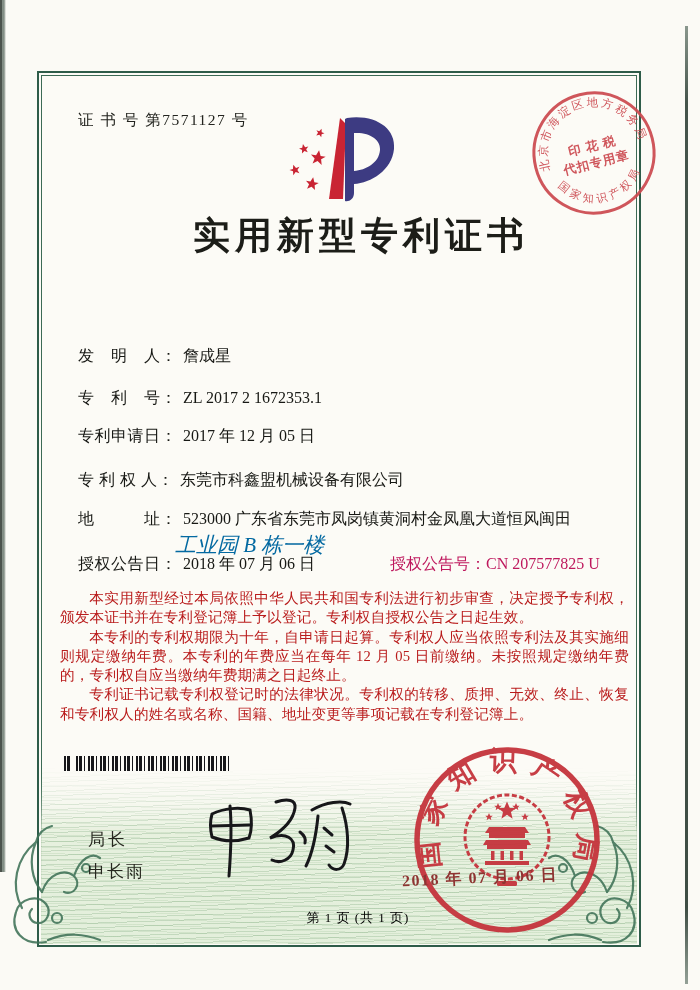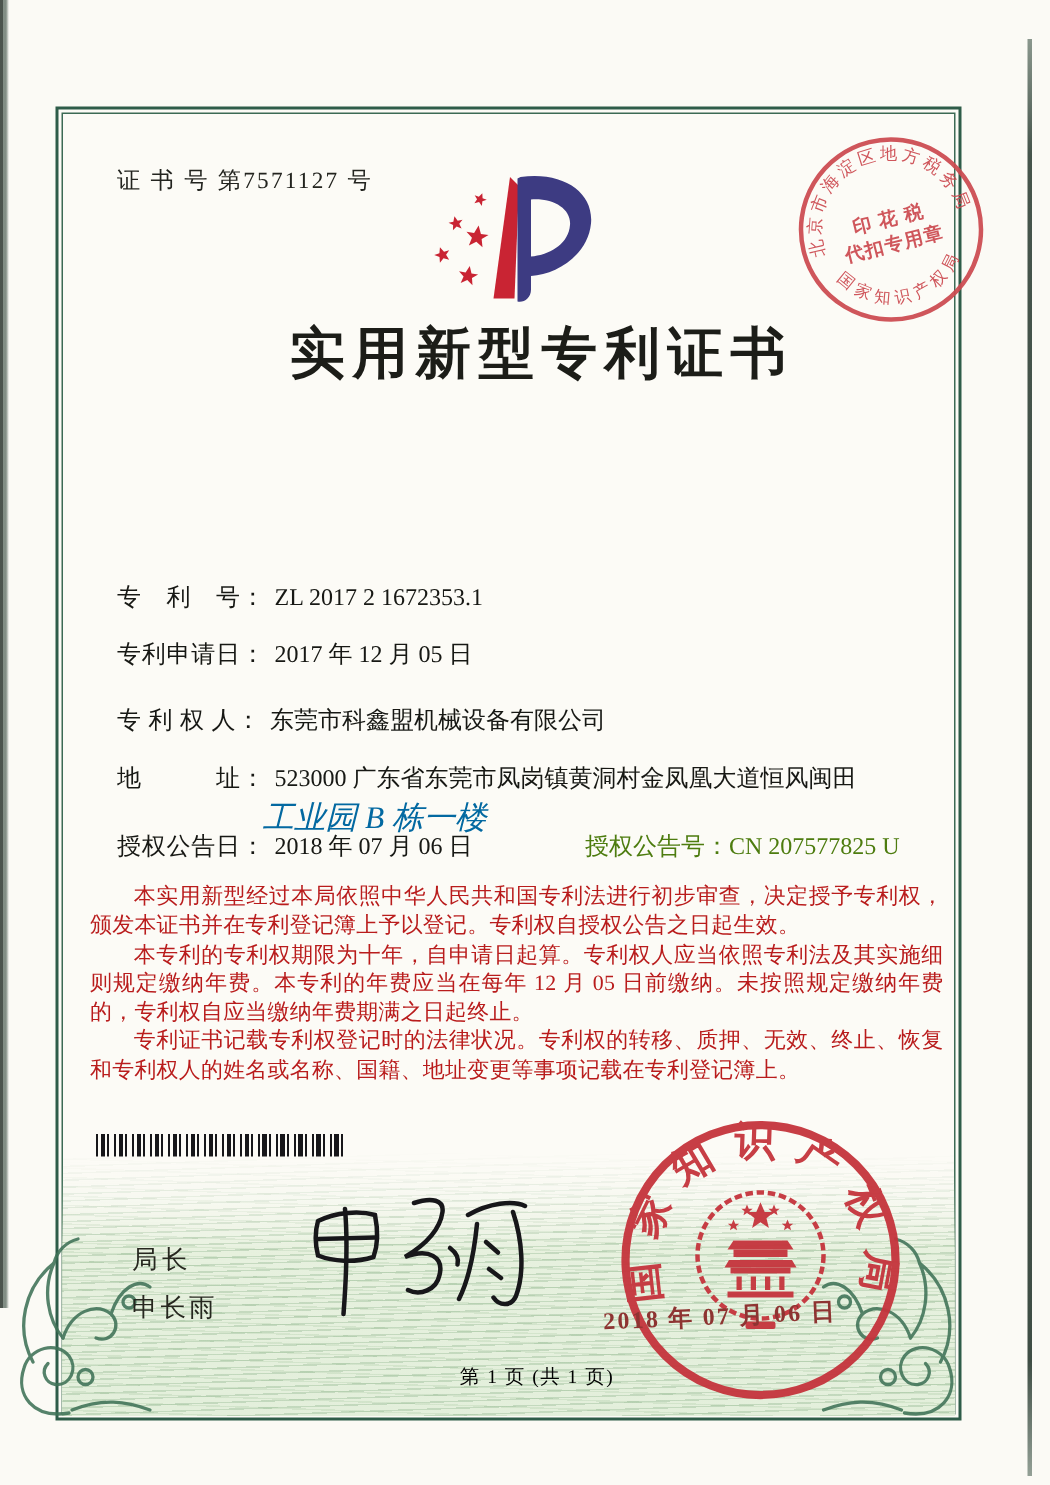--- a/index.html
+++ b/index.html
@@ -120,6 +120,9 @@
 
   <div class="title">实用新型专利证书</div>
 
+  <div class="frow" style="top:346px">
+    <span class="flabel">发　明　人：</span><span class="fvalue">詹成星</span>
+  </div>
   <div class="frow" style="top:388px">
     <span class="flabel">专　利　号：</span><span class="fvalue">ZL 2017 2 1672353.1</span>
   </div>

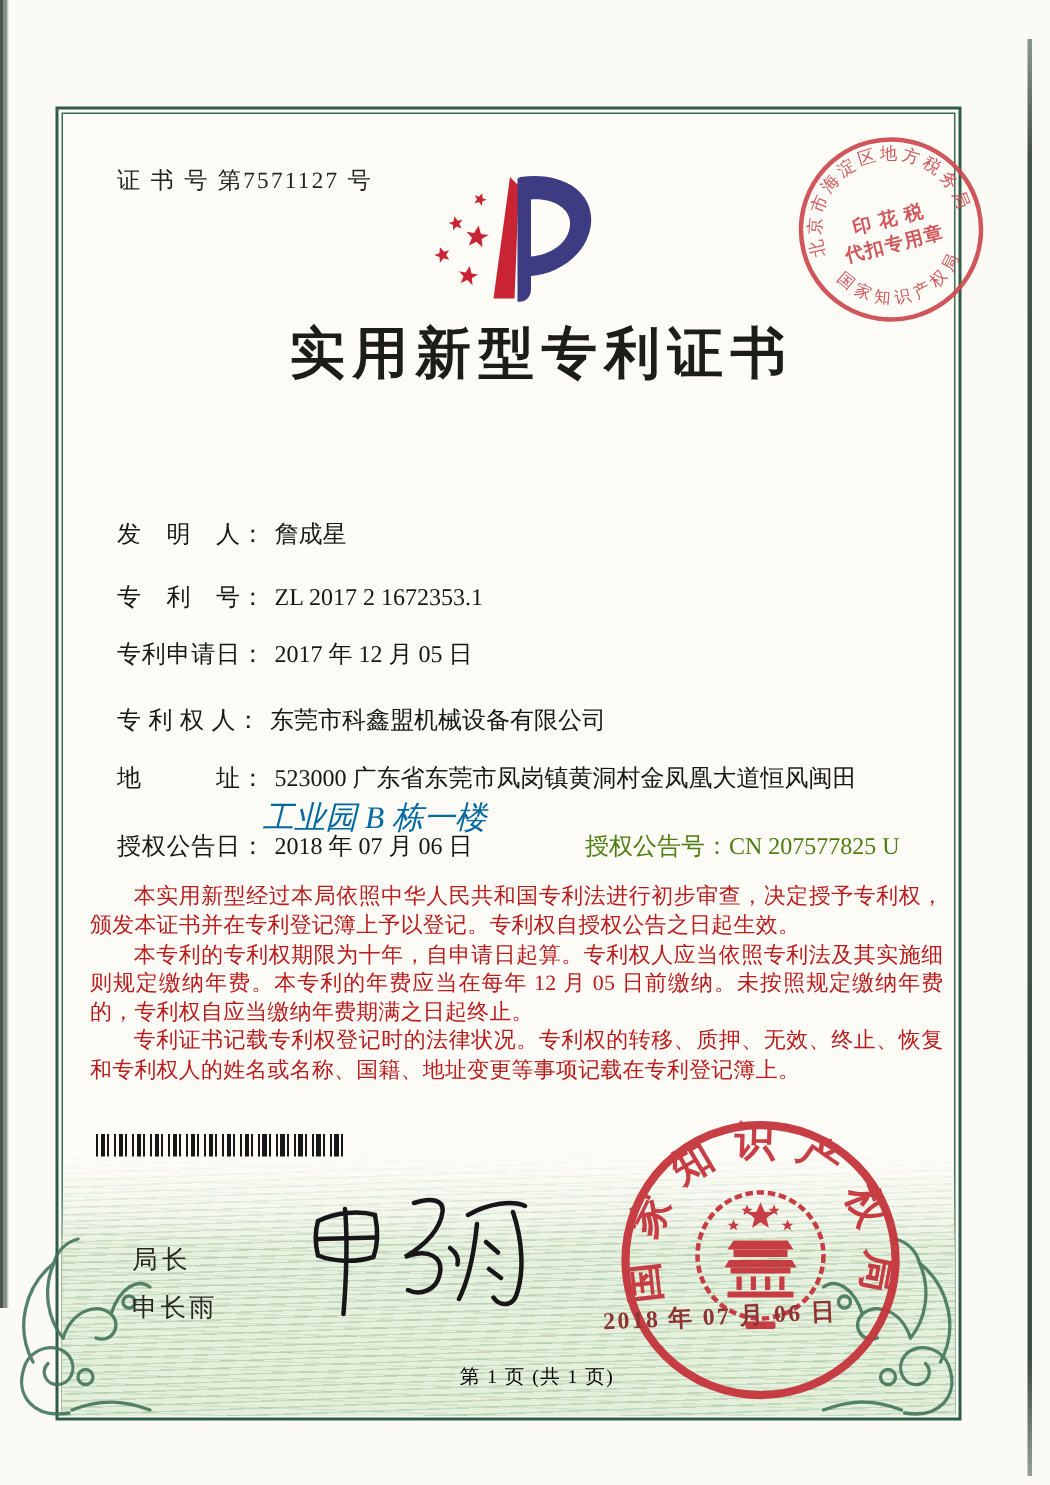--- a/index.html
+++ b/index.html
@@ -42,7 +42,7 @@
   .frow .flabel { letter-spacing:.5px; }
   .frow .fvalue { margin-left:6px; }
   .addr2 { position:absolute; left:175px; top:531px; font-size:21px; color:#0369a1;font-style:italic; }
-  .grant-no { position:absolute; left:390px; top:554px; font-size:16px; color:#4d7c0f; white-space:nowrap; }
+  .grant-no { position:absolute; left:390px; top:554px; font-size:16px; color:#be185d; white-space:nowrap; }
 
   .paras { position:absolute; left:60px; top:589px; width:569px; font-size:14.6px;
     line-height:19.3px; color:#b91c1c; text-align:justify; letter-spacing:.2px; }

